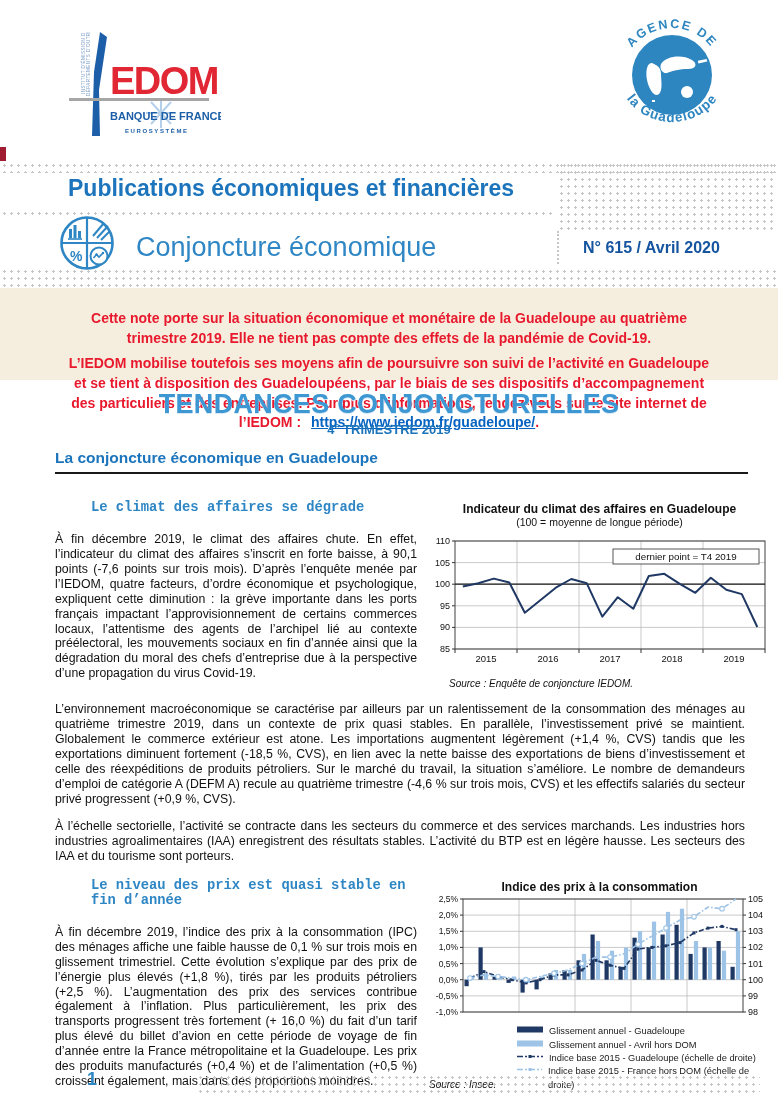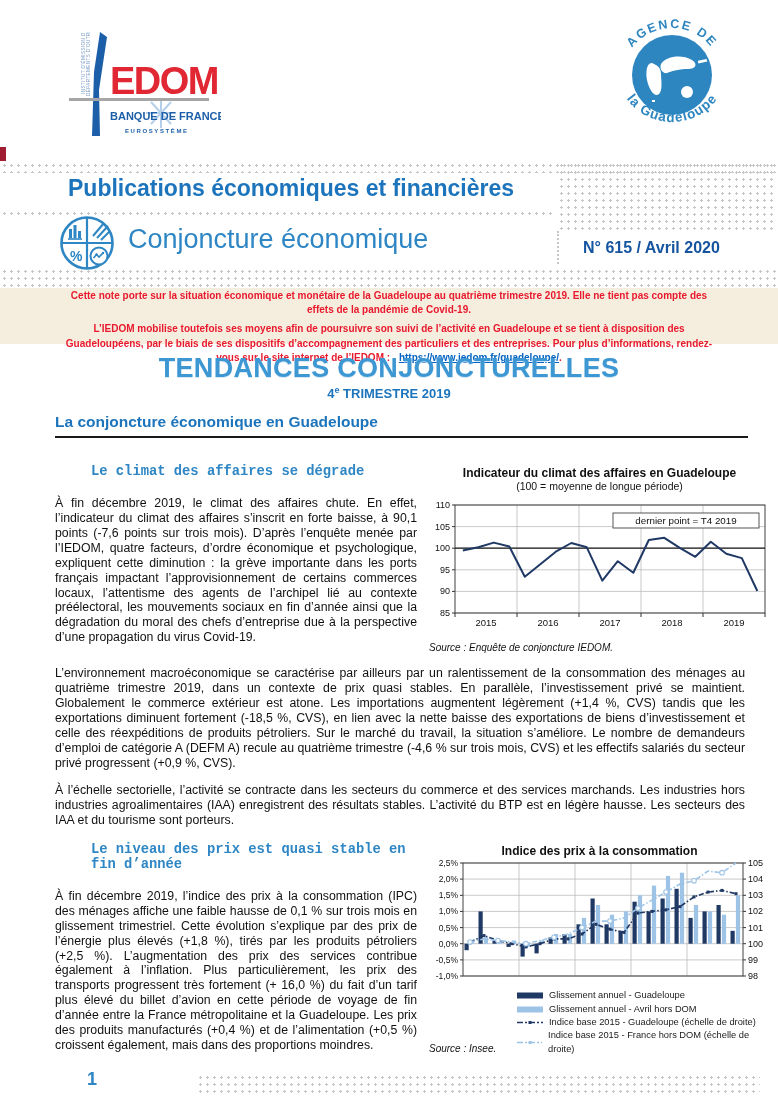--- a/index.html
+++ b/index.html
@@ -22,7 +22,7 @@
   .mh-title{position:absolute;top:17px;left:68px;margin:0;font-size:23px;font-weight:bold;color:#1c75bc;}
   .mh-dots-mid{position:absolute;top:50px;left:0;width:556px;height:7px;}
   .conj-icon{position:absolute;top:56px;left:58px;}
-  .mh-subtitle{position:absolute;top:66px;left:128px;margin:0;font-size:27px;font-weight:500;color:#2e86c4;}
+  .mh-subtitle{position:absolute;top:66px;left:128px;margin:8px;font-size:27px;font-weight:500;color:#2e86c4;}
   .mh-dots-bot{position:absolute;bottom:1px;left:0;right:0;height:21px;}
   .issue-block{position:absolute;top:2px;left:557px;width:216px;height:104px;}
   .issue-band{position:absolute;bottom:0;left:0;right:0;height:33px;background:#fff;

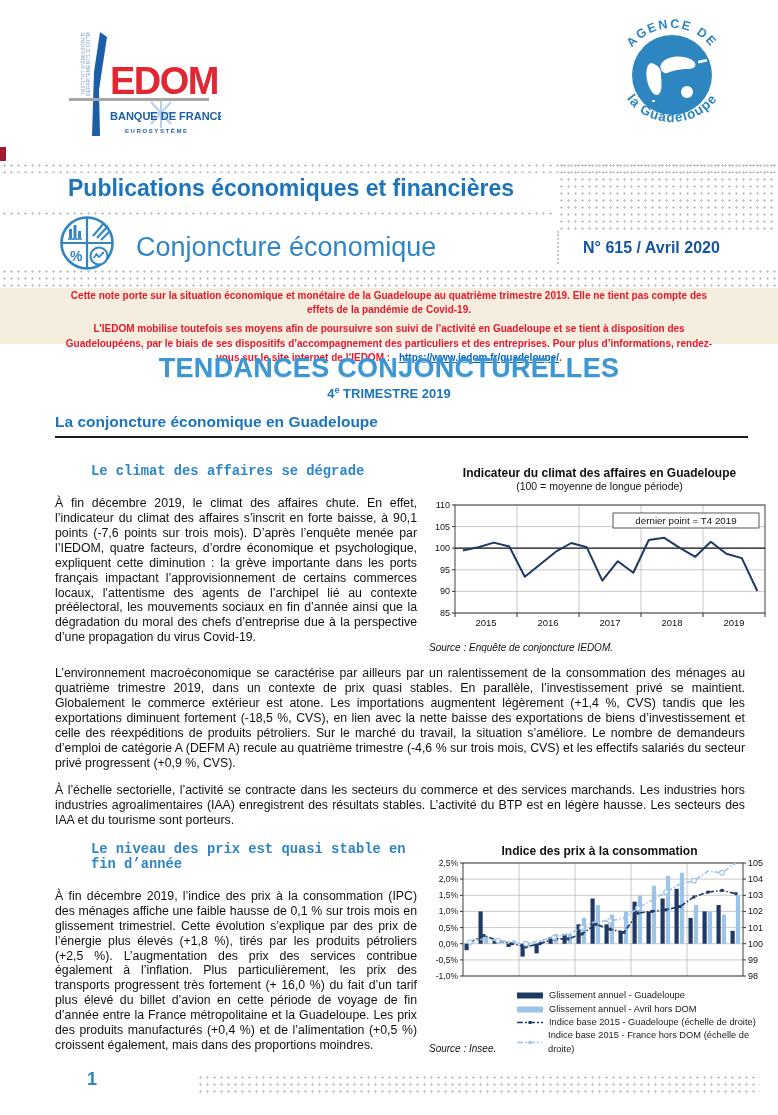--- a/index.html
+++ b/index.html
@@ -30,8 +30,8 @@
   .issue-band span{padding-left:24px;font-size:16px;font-weight:bold;color:#15549f;}
 
   
-  .notice{height:56px;background:#f5edde;text-align:center;color:#e8192d;
-          font-weight:bold;font-size:10px;line-height:1.42;padding-top:1px;box-sizing:border-box;}
+  .notice{height:92px;background:#f5edde;text-align:center;color:#e8192d;
+          font-weight:bold;font-size:14px;line-height:1.42;padding-top:21px;box-sizing:border-box;}
   .notice p{margin:0 62px 5px 62px;}
   .notice a{color:#0563c1;text-decoration:underline;margin-left:6px;}
 

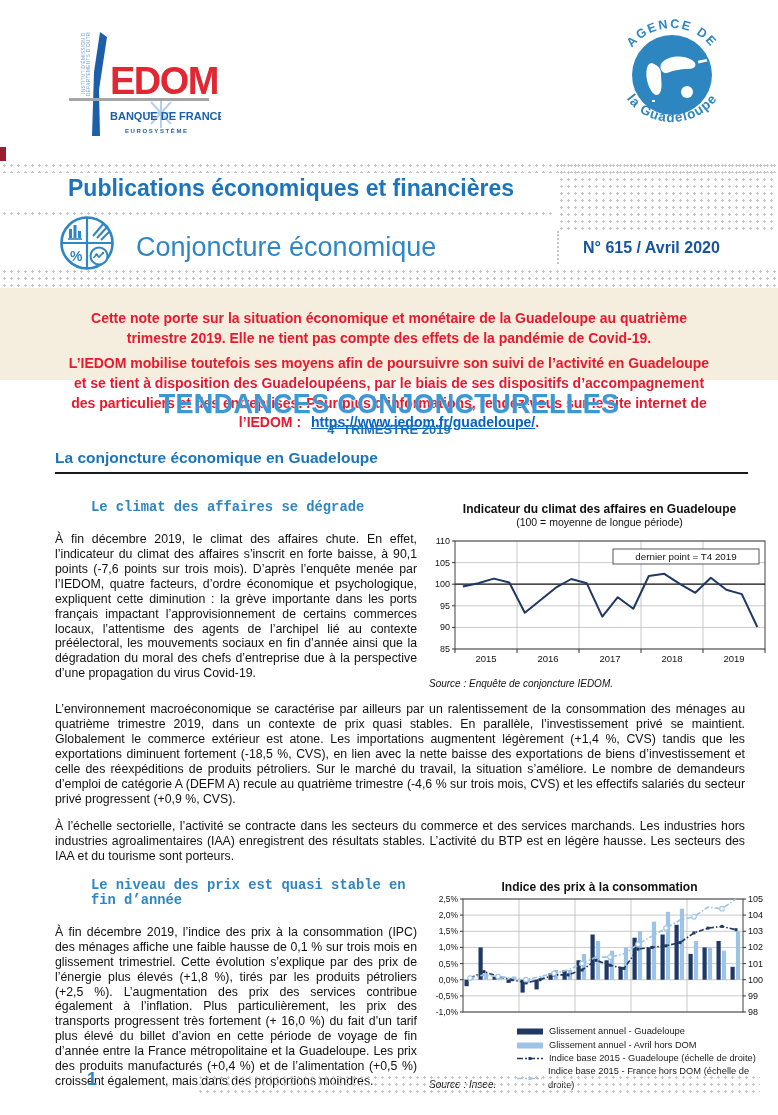--- a/index.html
+++ b/index.html
@@ -53,7 +53,7 @@
 
   .chart-title{font-size:12px;font-weight:bold;text-align:center;margin-top:4px;}
   .chart-subtitle{font-size:10.5px;text-align:center;margin-bottom:8px;}
-  .chart-source{font-size:10px;font-style:italic;margin:8px 0 0 0;}
+  .chart-source{font-size:10px;font-style:italic;margin:8px 0 0 20px;}
   .c2bottom{display:flex;align-items:flex-end;margin-top:3px;}
   .c2bottom .chart-source{flex:none;width:88px;margin:0 0 2px 0;}
   ul.legend{list-style:none;margin:0;padding:0;flex:1;}

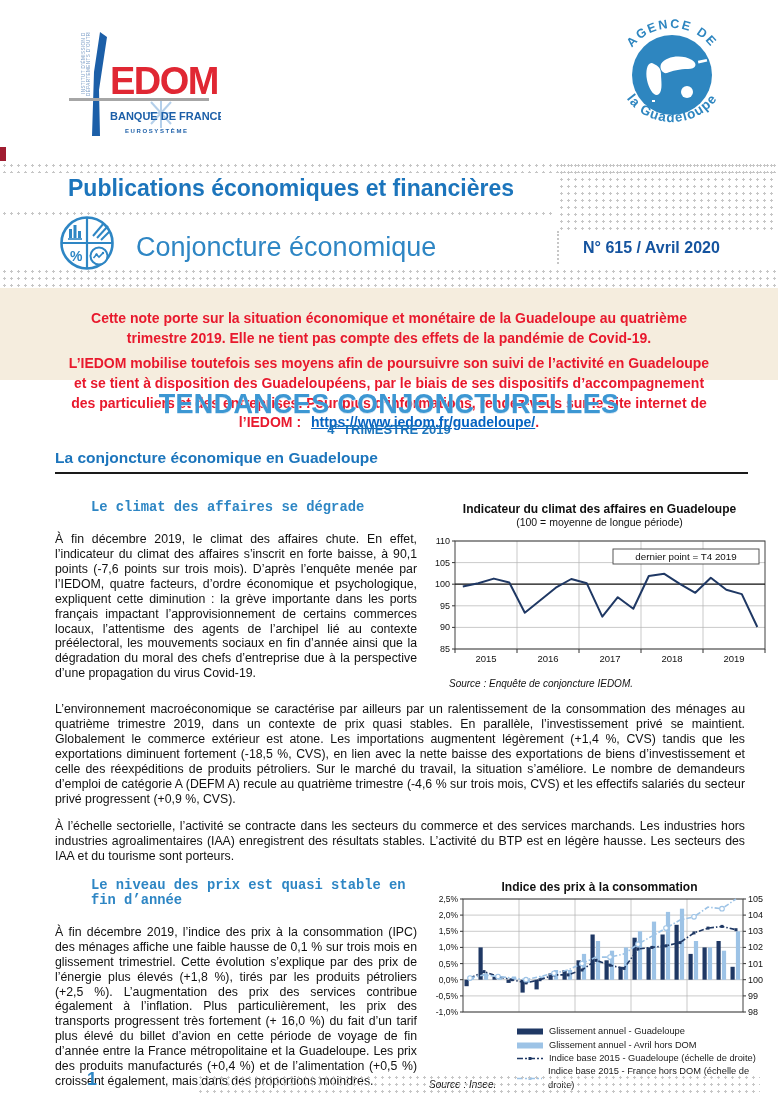--- a/index.html
+++ b/index.html
@@ -57,7 +57,7 @@
   .c2bottom{display:flex;align-items:flex-end;margin-top:3px;}
   .c2bottom .chart-source{flex:none;width:88px;margin:0 0 2px 0;}
   ul.legend{list-style:none;margin:0;padding:0;flex:1;}
-  ul.legend li{display:flex;align-items:center;gap:6px;font-size:9.3px;line-height:1.45;color:#1a1a1a;}
+  ul.legend li{display:flex;align-items:flex-start;gap:6px;font-size:9.3px;line-height:1.45;color:#1a1a1a;}
 
   
   .footer{position:absolute;left:0;right:0;bottom:12px;height:40px;}

